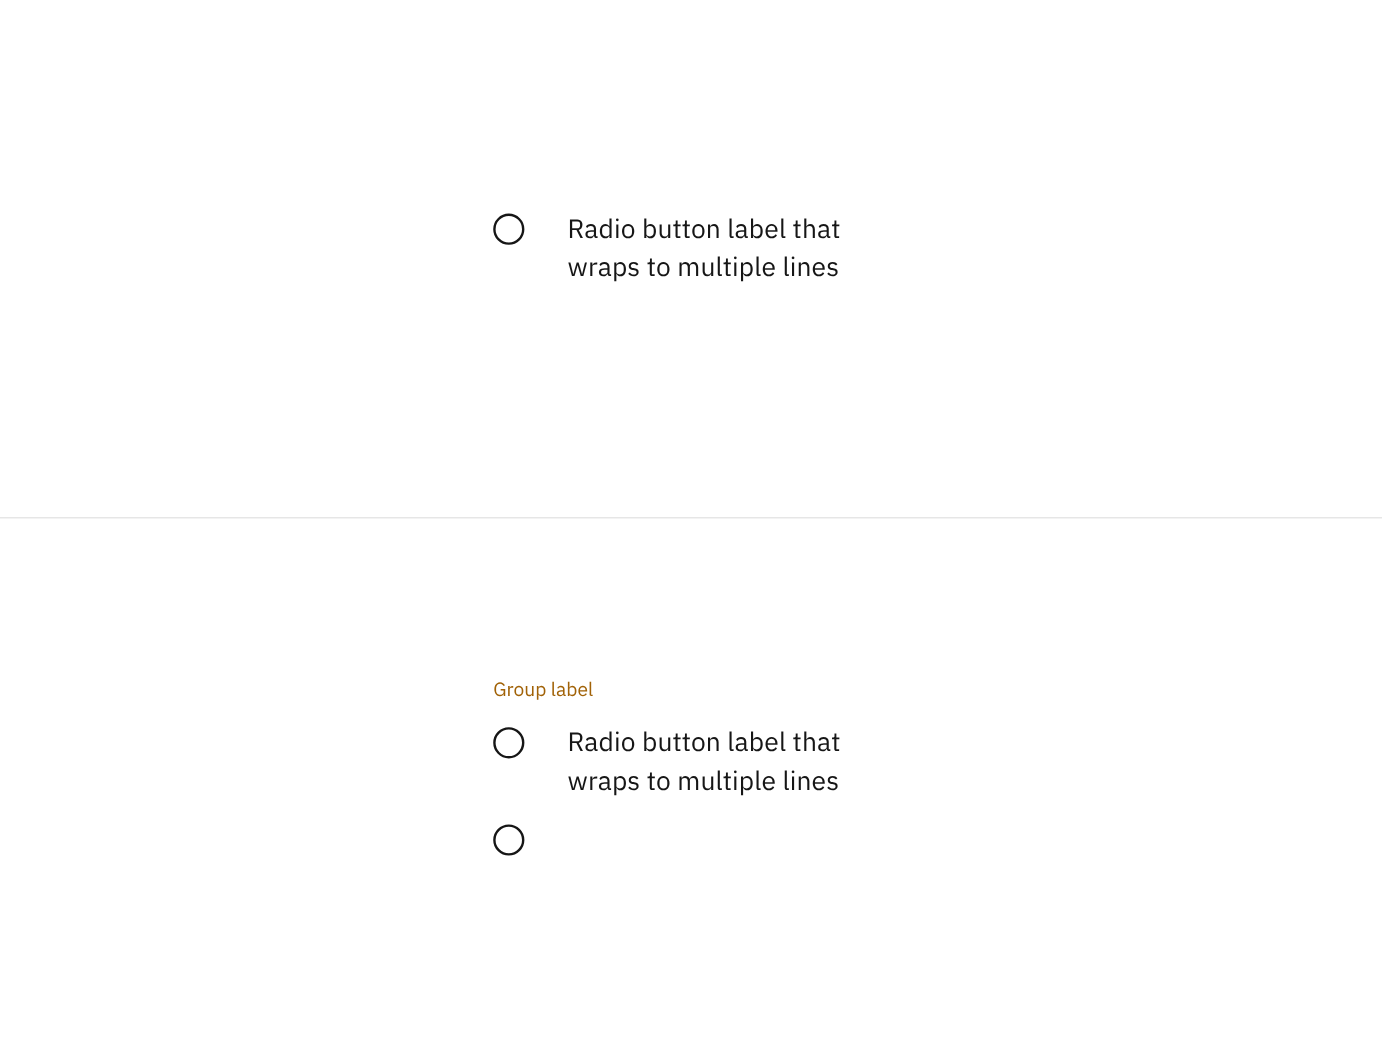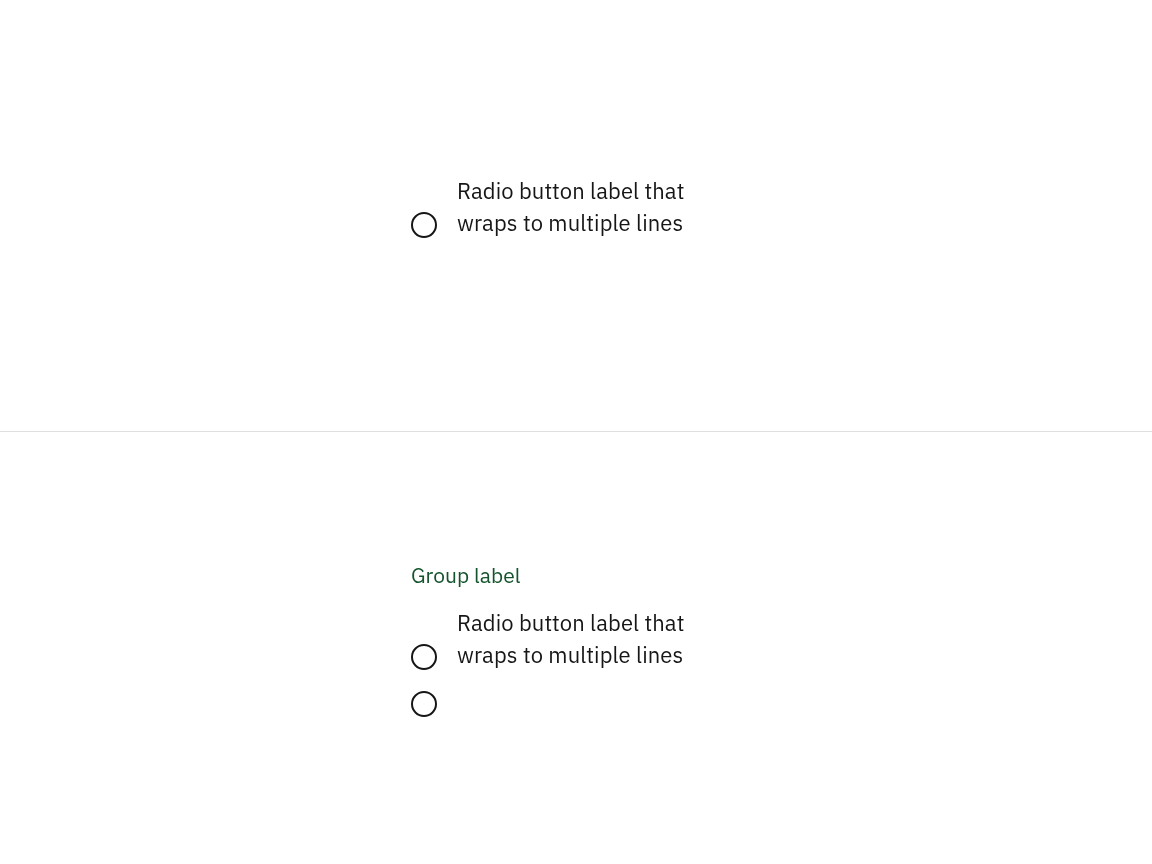--- a/index.html
+++ b/index.html
@@ -38,8 +38,8 @@
     }
     .radio-item {
       display: flex;
-      align-items: flex-end;
-      gap: 20px;
+      align-items: flex-start;
+      gap: 36px;
       margin-bottom: 18px;
       cursor: pointer;
     }

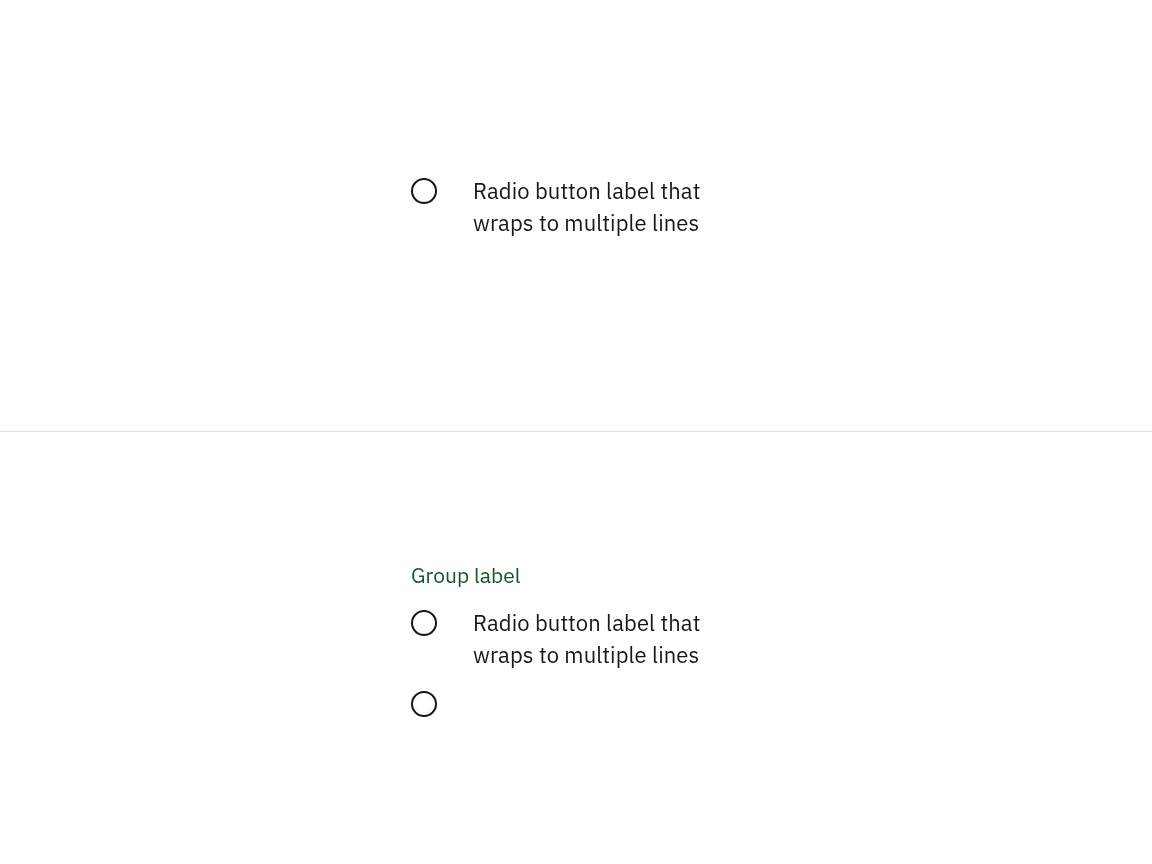--- a/index.html
+++ b/index.html
@@ -31,8 +31,8 @@
       width: 330px;
     }
     .group-label {
-      font-size: 21px;
-      color: #14532d;
+      font-size: 16px;
+      color: #a16207;
       margin-bottom: 18px;
       font-weight: 400;
     }

